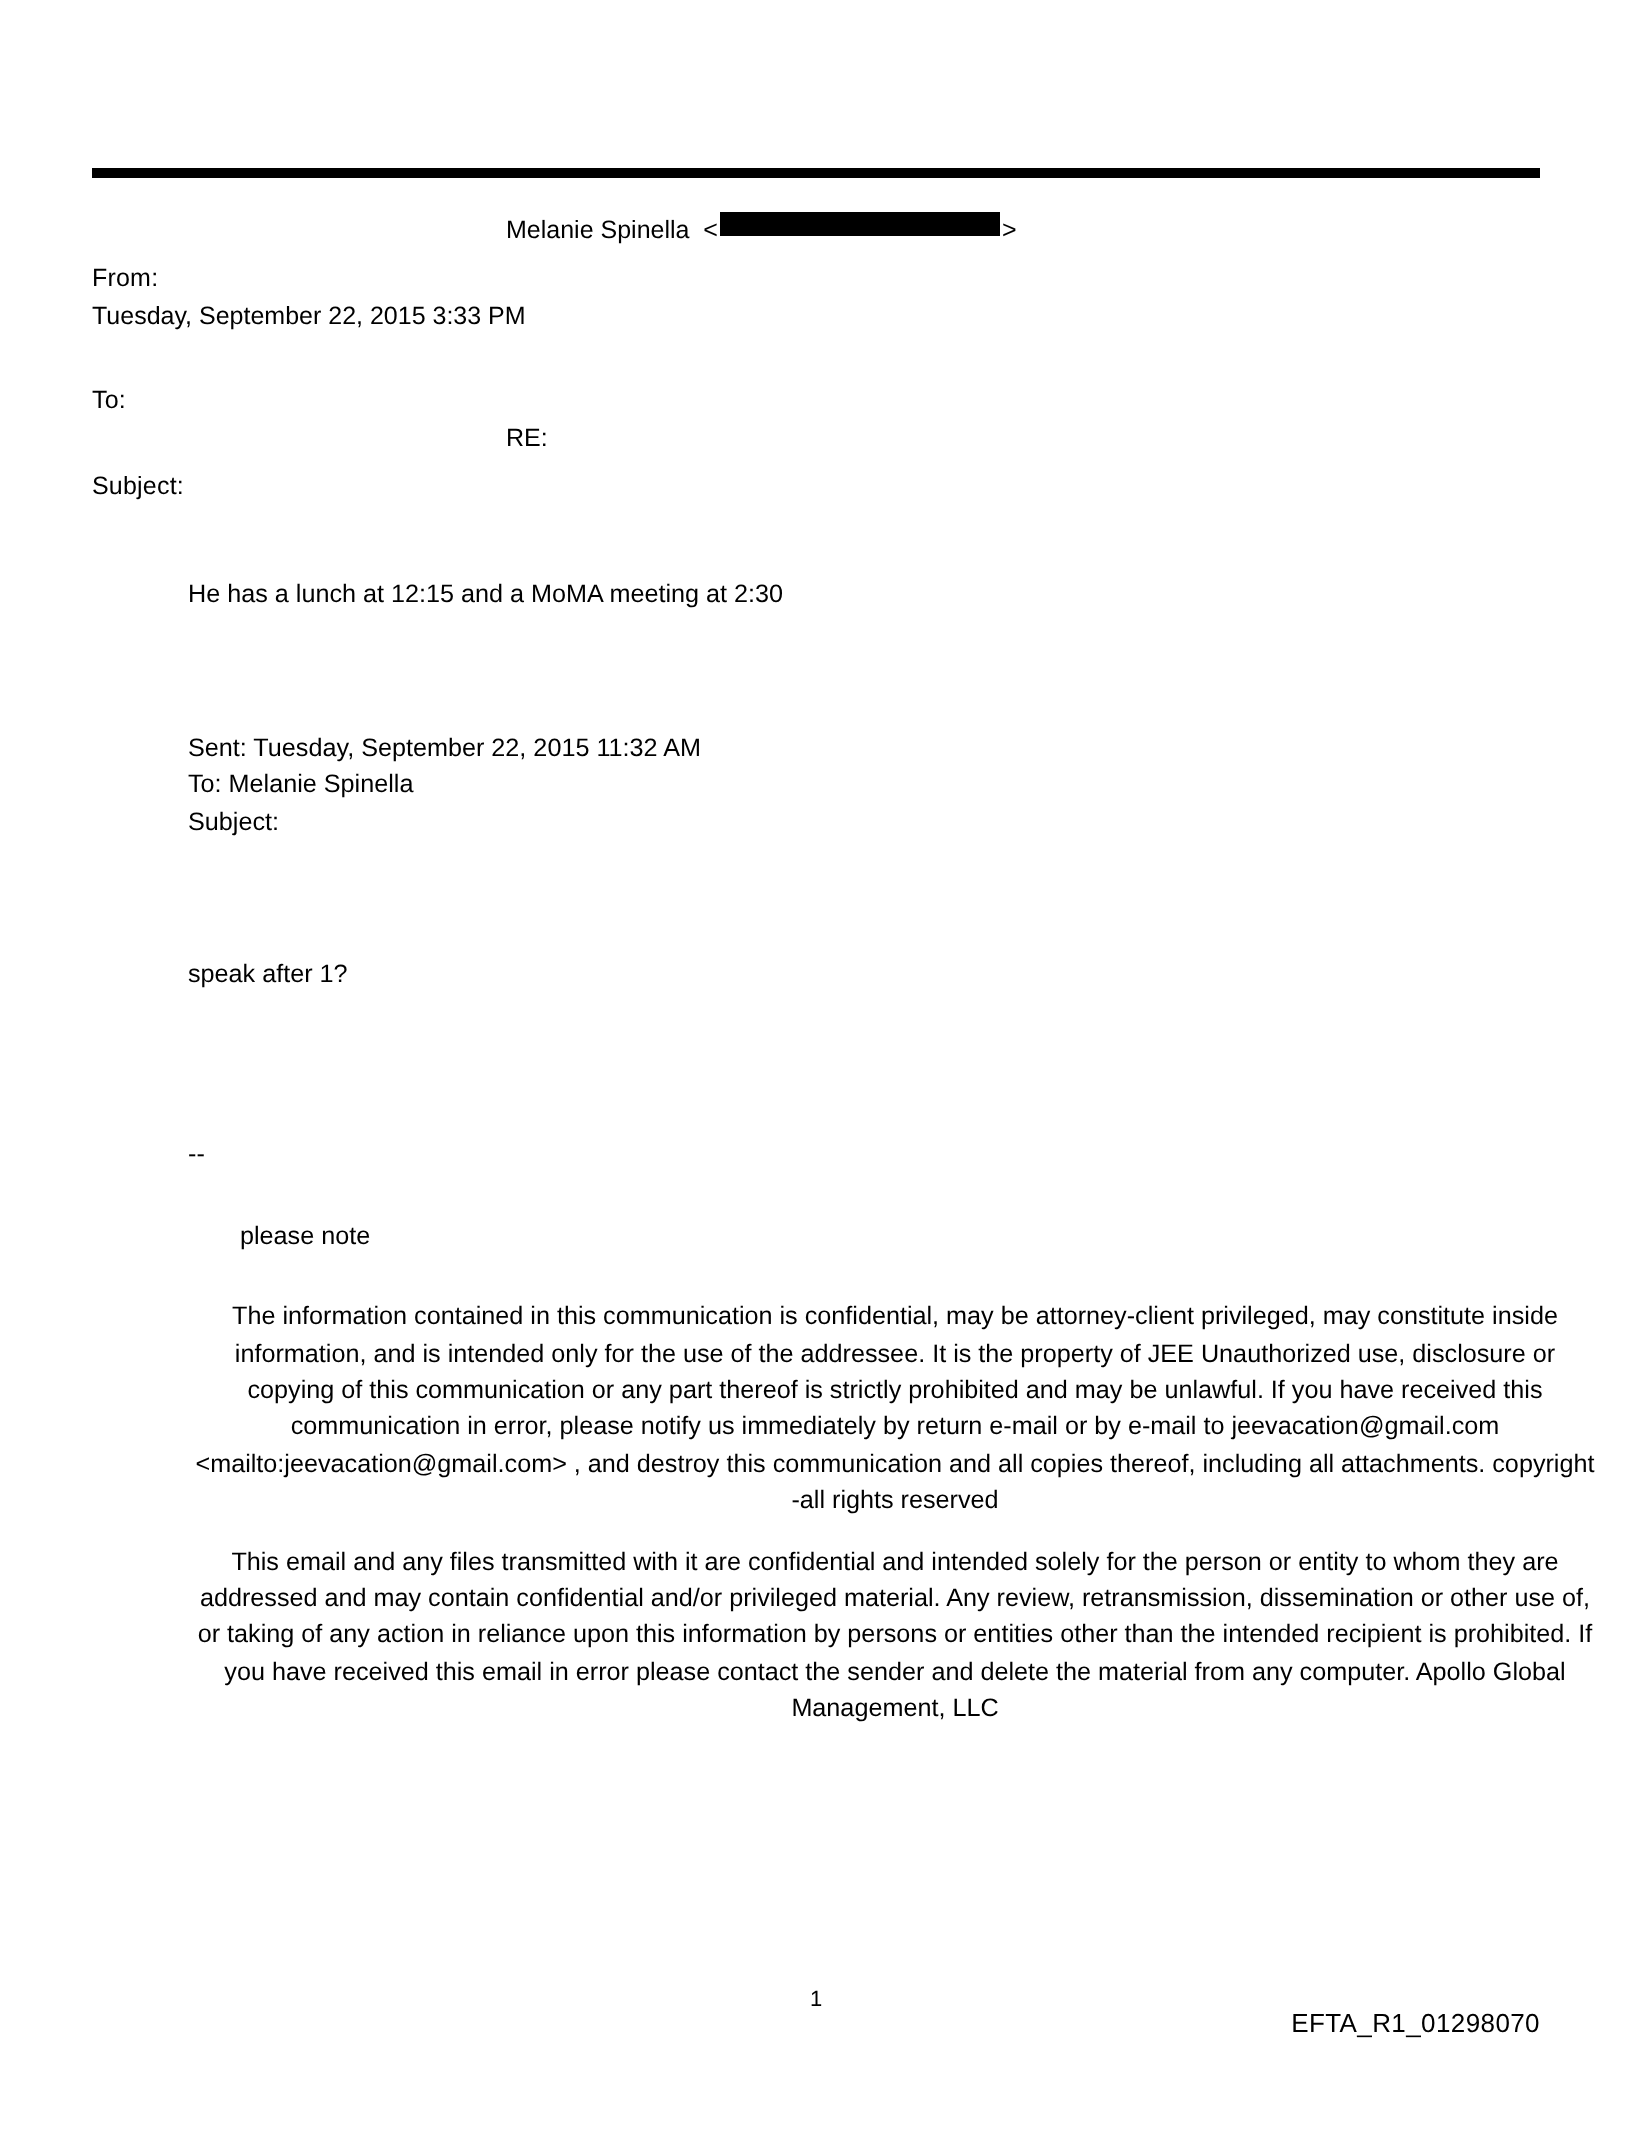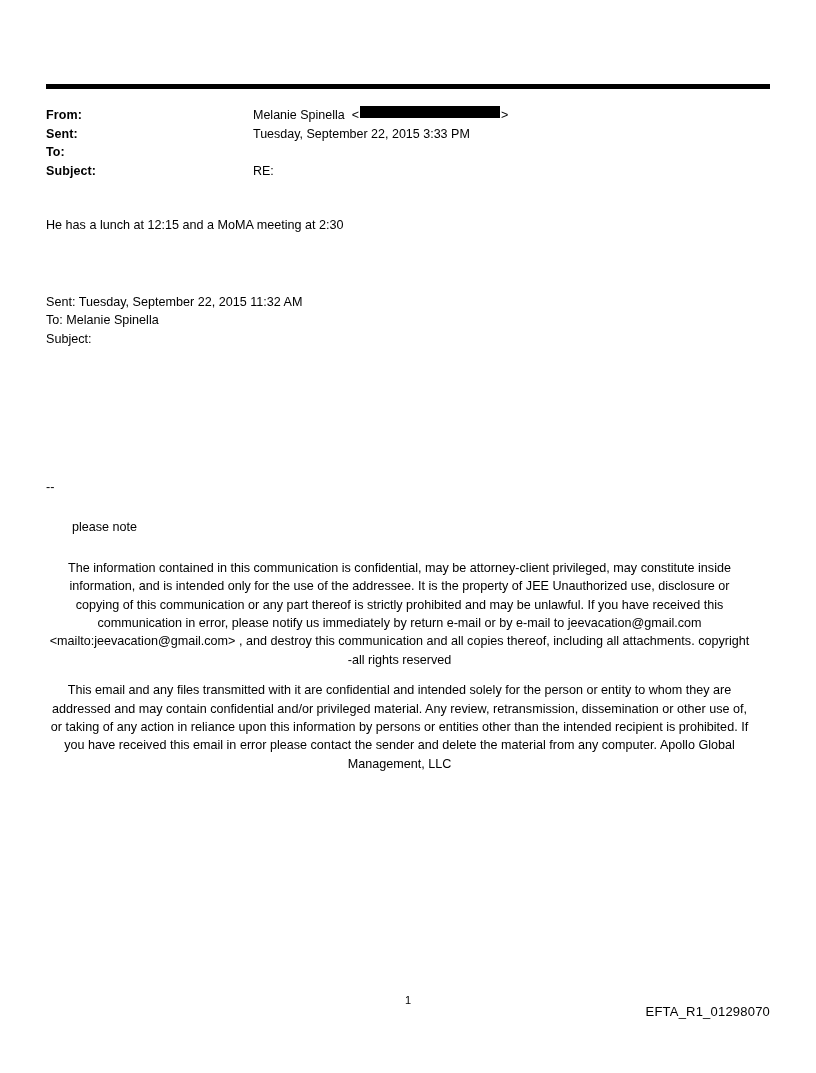--- a/index.html
+++ b/index.html
@@ -45,9 +45,10 @@
   }
   .hdr-label {
     width: 207px;
-    font-weight: bold;
+    font-weight: normal;
     flex: 0 0 207px;
     letter-spacing: 0.1px;
+    margin-top: 24px;
   }
   .hdr-value {
     flex: 1 1 auto;

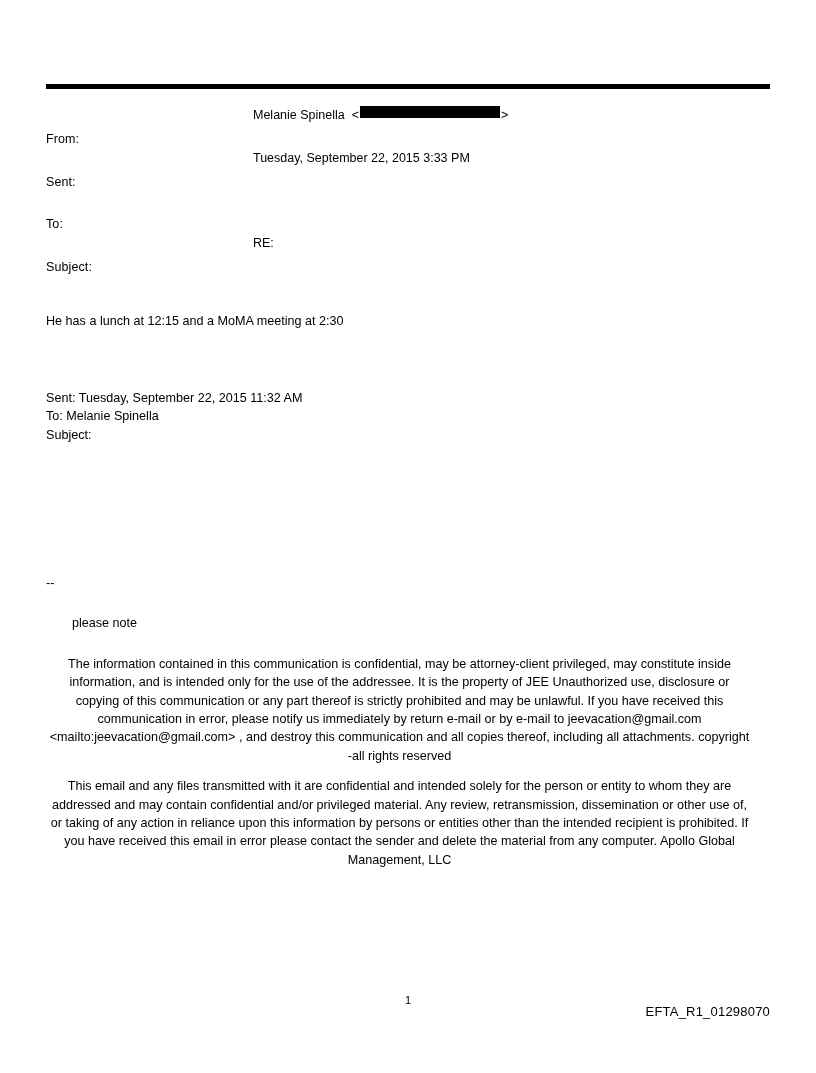--- a/index.html
+++ b/index.html
@@ -113,7 +113,6 @@
       </div>
 
       <div class="hdr-row">
-        <div class="hdr-label">Sent:</div>
         <div class="hdr-value">Tuesday, September 22, 2015 3:33 PM</div>
       </div>
 

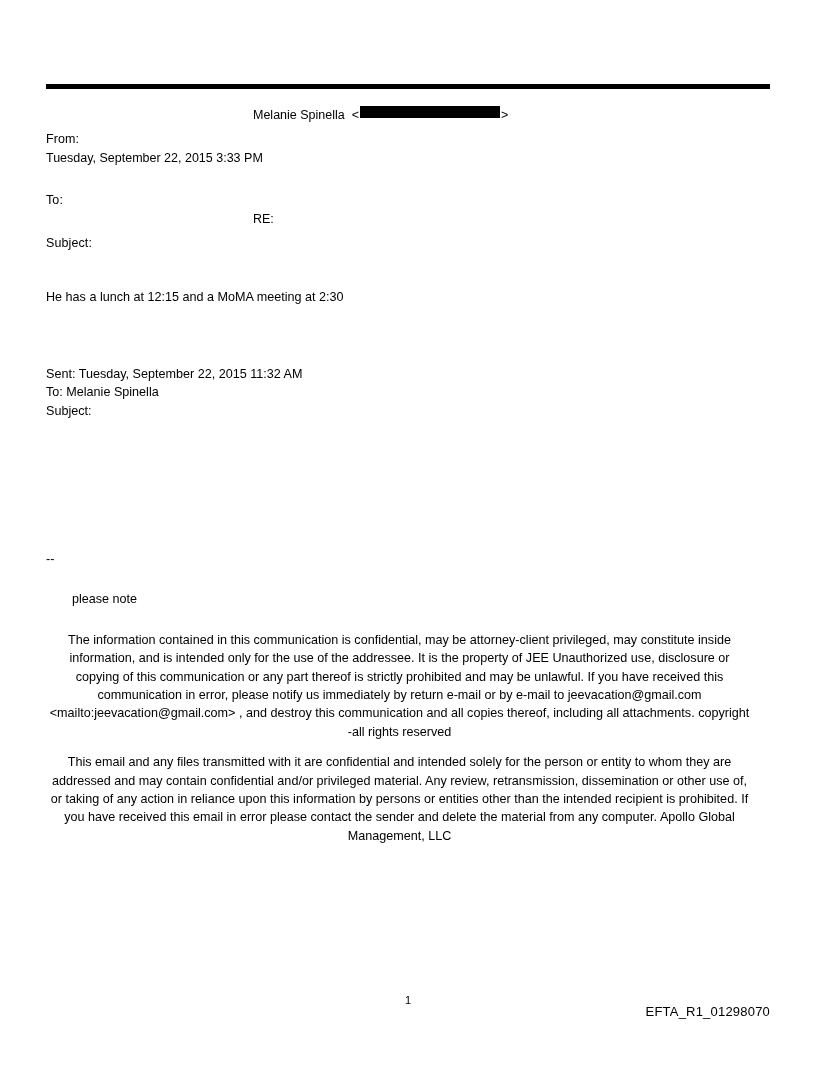--- a/index.html
+++ b/index.html
@@ -68,6 +68,7 @@
     font-size: 12.6px;
     line-height: 18.4px;
     width: 710px;
+    margin-left: 48px;
   }
   .spacer-lg { height: 36px; }
   .spacer-md { height: 22px; }

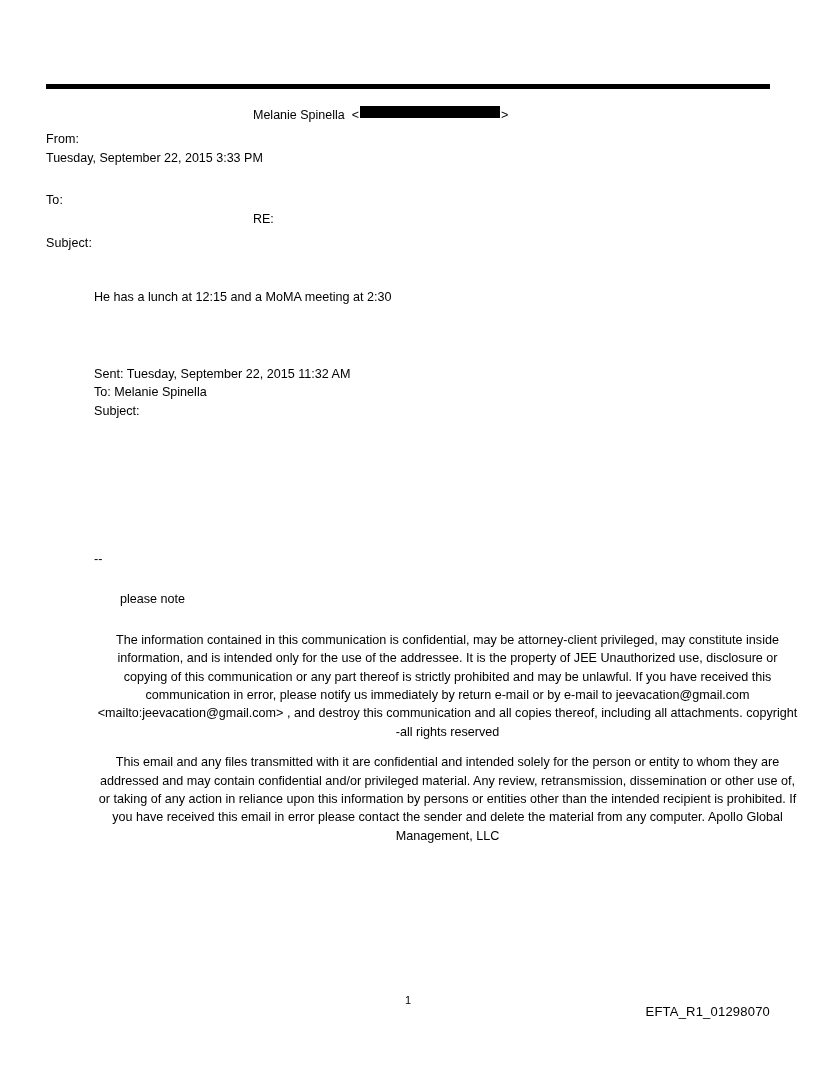--- a/index.html
+++ b/index.html
@@ -144,6 +144,7 @@
     <div class="spacer-lg"></div>
     <div class="spacer-md"></div>
 
+    <div class="body-block">speak after 1?</div>
 
     <div class="spacer-lg"></div>
     <div class="spacer-lg"></div>

